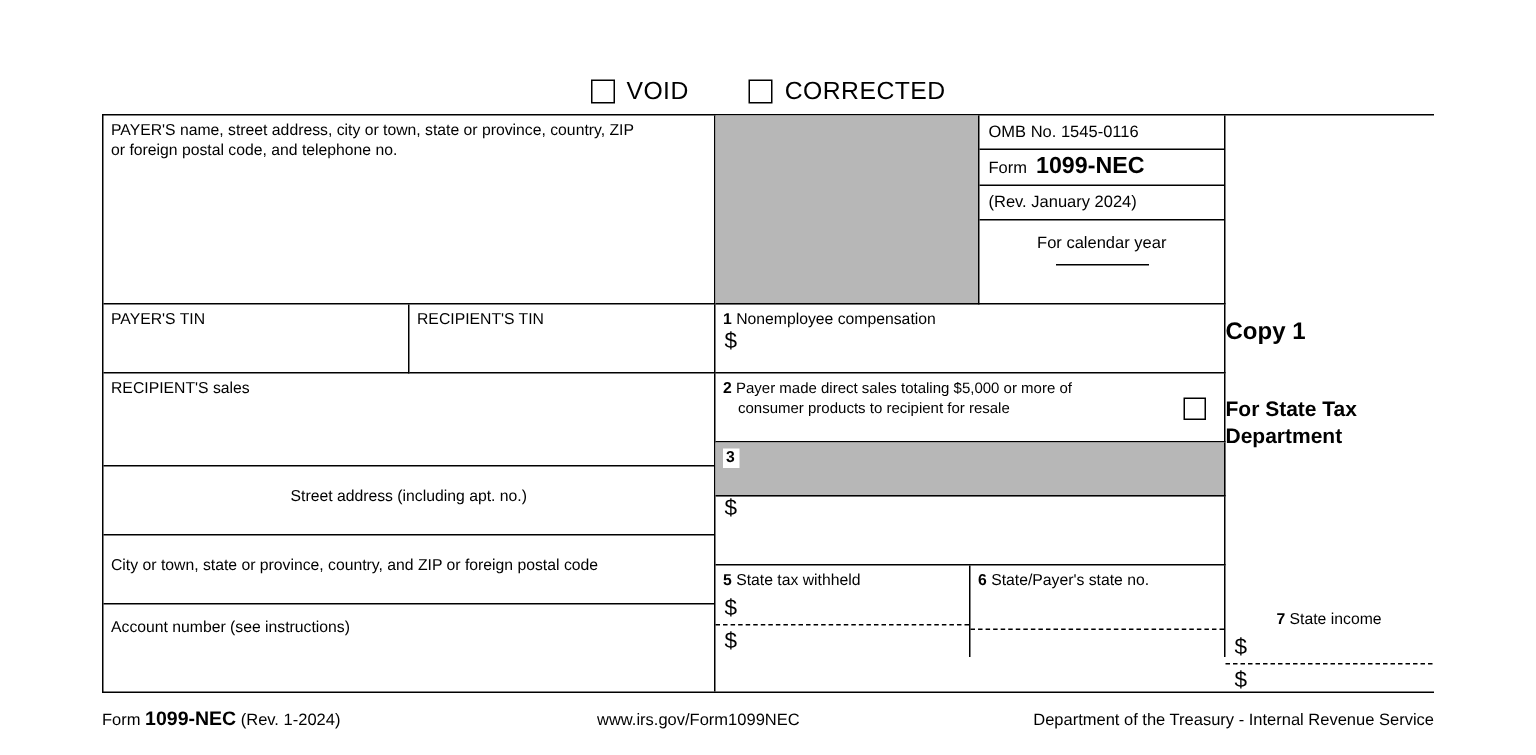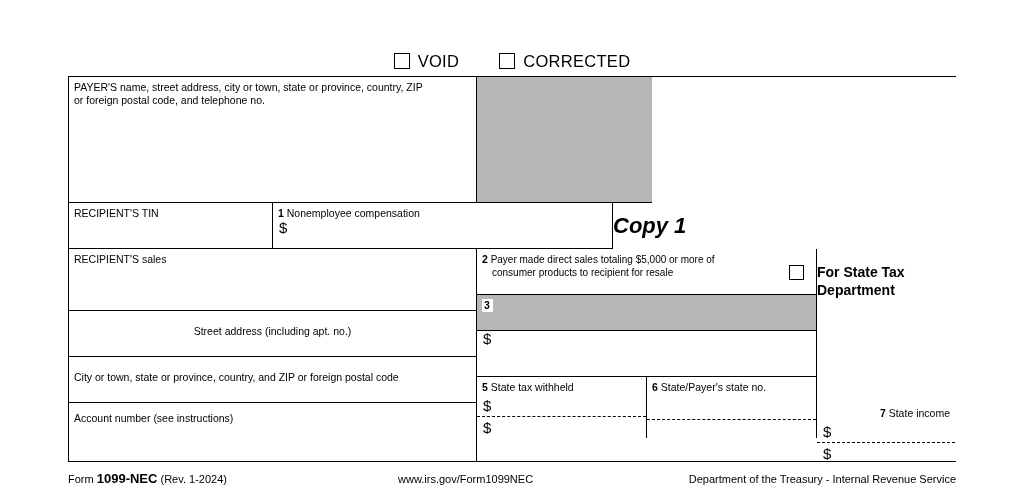--- a/index.html
+++ b/index.html
@@ -222,6 +222,18 @@
         </div>
       </div>
       <div class="cell gray-cell"></div>
+      <div class="cell omb-cell">
+        <div class="omb-line">OMB No. 1545-0116</div>
+        <div class="omb-line form-1099">
+          <span class="small">Form</span>
+          <span class="big">1099-NEC</span>
+        </div>
+        <div class="omb-line">(Rev. January 2024)</div>
+        <div class="omb-line noborder">
+          <div class="calyear">For calendar year</div>
+          <div class="yearline"></div>
+        </div>
+      </div>
     </div>
 
     <div class="row">

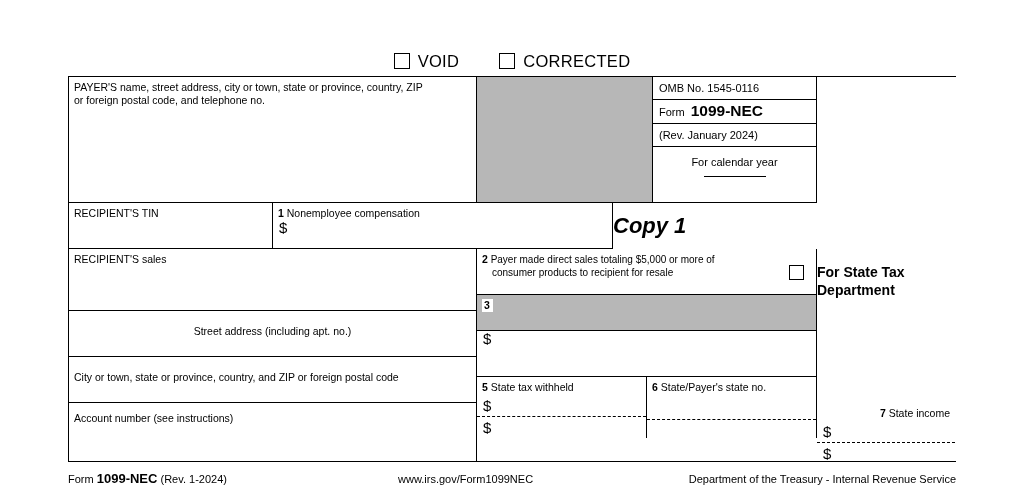--- a/index.html
+++ b/index.html
@@ -237,6 +237,9 @@
     </div>
 
     <div class="row">
+      <div class="cell br bb tin-row" style="width:204px;">
+        <div class="lbl">PAYER'S TIN</div>
+      </div>
       <div class="cell brh bb tin-row" style="width:204px;">
         <div class="lbl">RECIPIENT'S TIN</div>
       </div>

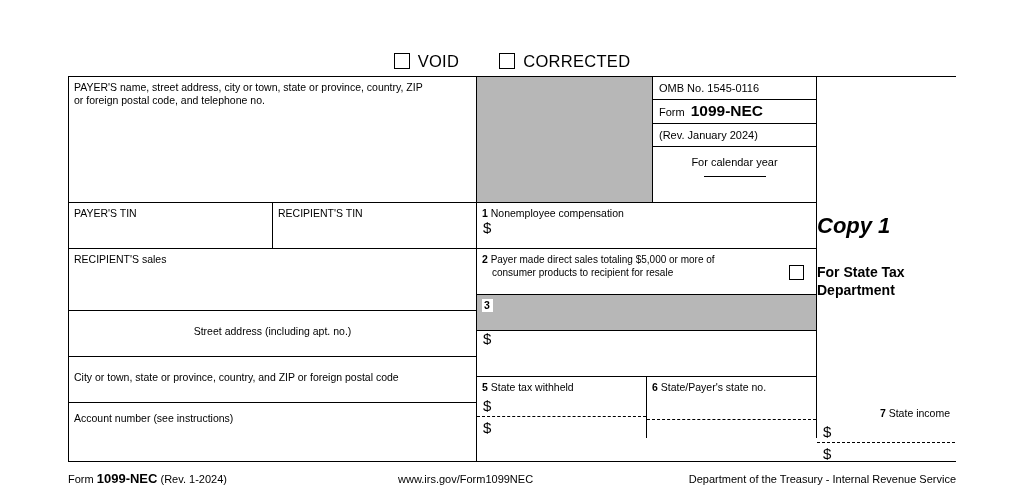--- a/index.html
+++ b/index.html
@@ -141,10 +141,9 @@
     padding-top: 44px;
   }
   .copy1 {
-    font-size: 22px;
+    font-size: 16px;
     font-weight: bold;
     padding-top: 10px;
-    font-style: italic;
   }
   .for-state {
     font-size: 14px;

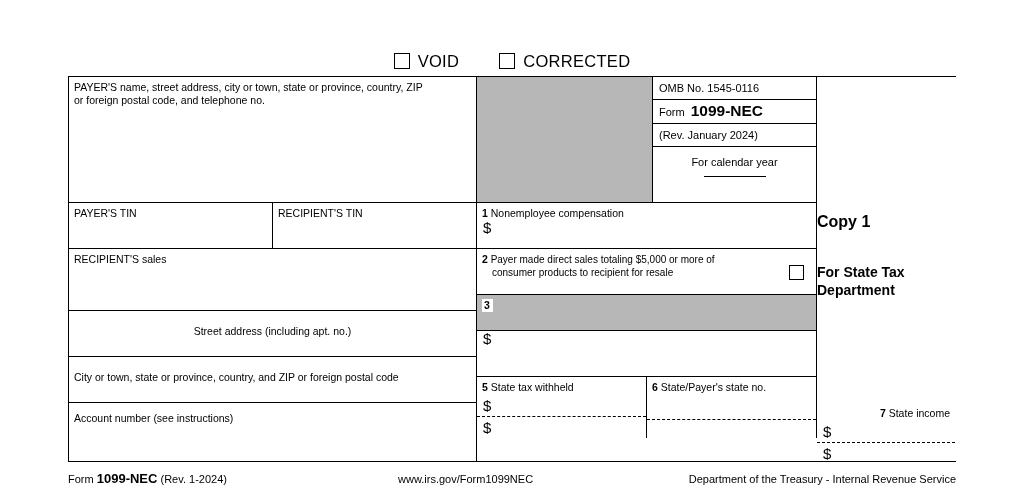--- a/index.html
+++ b/index.html
@@ -316,7 +316,7 @@
         </div>
         <div class="cell" style="height:46px;"></div>
         <div class="cell">
-          <div class="lbl" style="text-align:right;">
+          <div class="lbl" style="text-align:center;">
             <span class="boxnum">7</span>
             <span>State income</span>
           </div>

